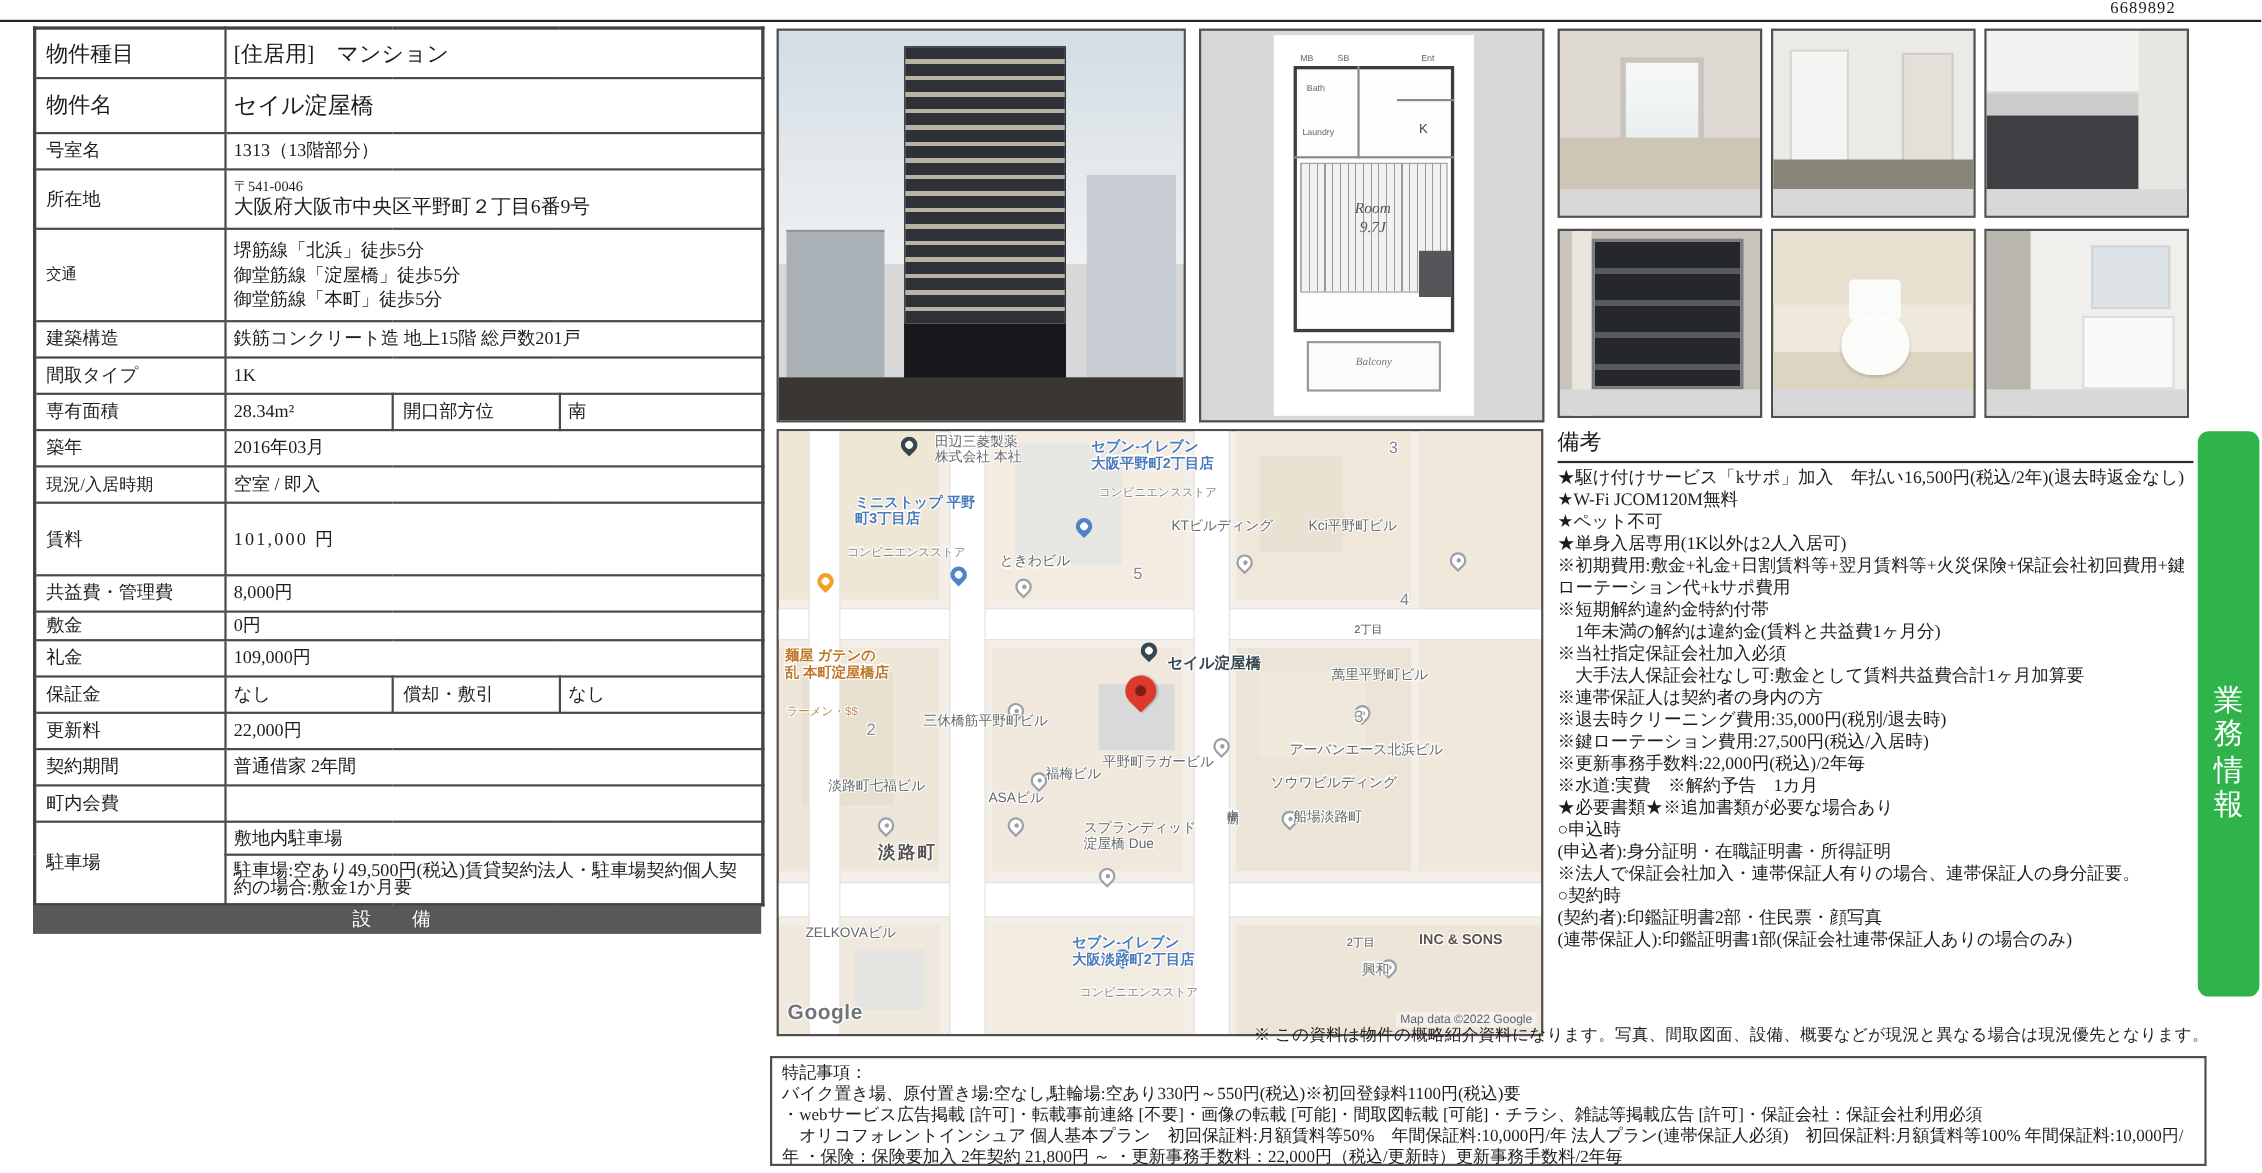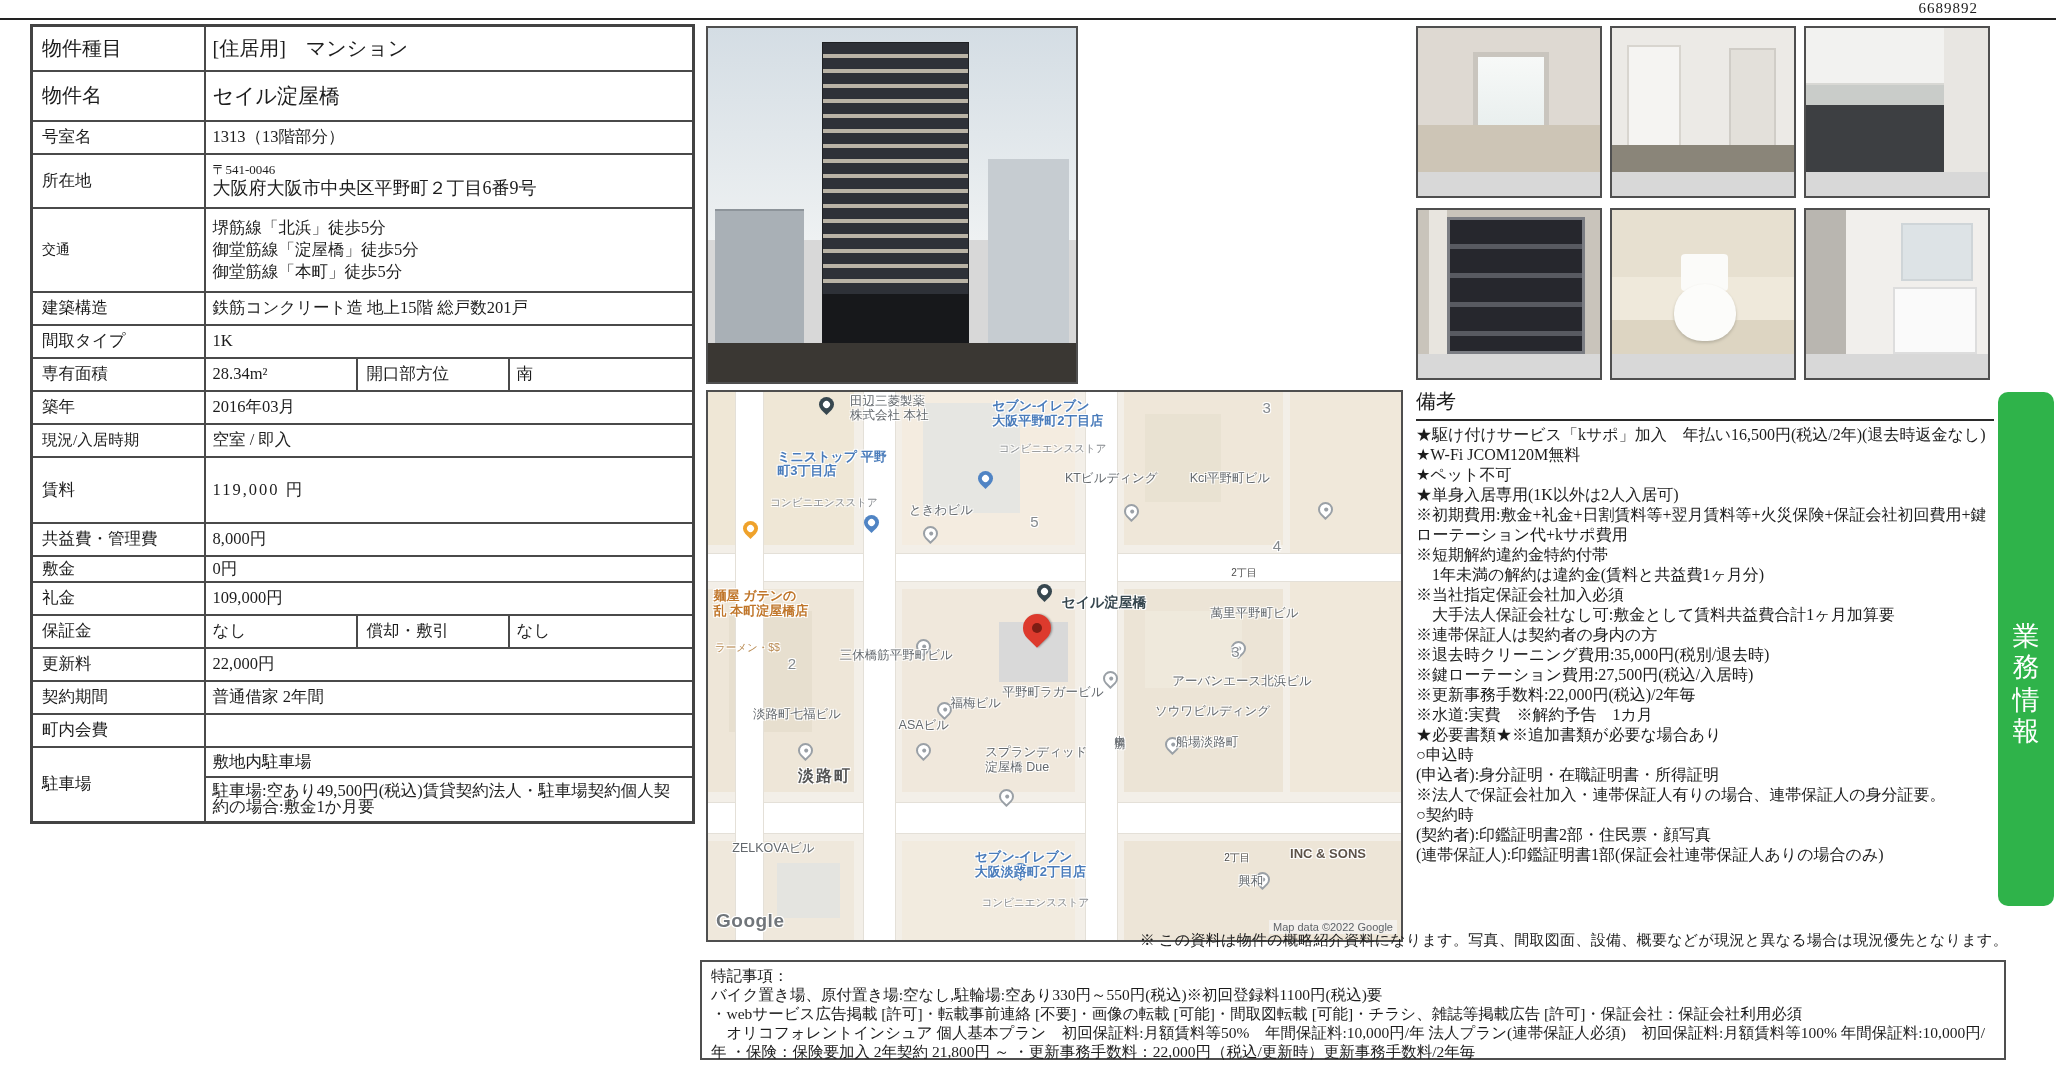--- a/index.html
+++ b/index.html
@@ -243,6 +243,26 @@
     <div class="bp-street"></div>
   </div>
 
+  <div class="fplan">
+    <div class="fp-sheet">
+      <div class="fp-wall"></div>
+      <div class="fp-div" style="left:18px;top:110px;width:146px;height:2px"></div>
+      <div class="fp-div" style="left:76px;top:28px;width:2px;height:84px"></div>
+      <div class="fp-div" style="left:112px;top:58px;width:52px;height:2px"></div>
+      <div class="fp-hatch"></div>
+      <div class="fp-dark"></div>
+      <div class="fp-balc"></div>
+      <div class="fp-lab" style="left:24px;top:16px">MB</div>
+      <div class="fp-lab" style="left:58px;top:16px">SB</div>
+      <div class="fp-lab" style="left:134px;top:16px">Ent</div>
+      <div class="fp-lab" style="left:30px;top:44px">Bath</div>
+      <div class="fp-lab" style="left:26px;top:84px">Laundry</div>
+      <div class="fp-lab" style="left:132px;top:78px;font-size:12px;color:#444">K</div>
+      <div class="fp-room">Room
+9.7J</div>
+      <div class="fp-balclab">Balcony</div>
+    </div>
+  </div>
 
   <div class="pgrid">
     <div class="tile ph-room">

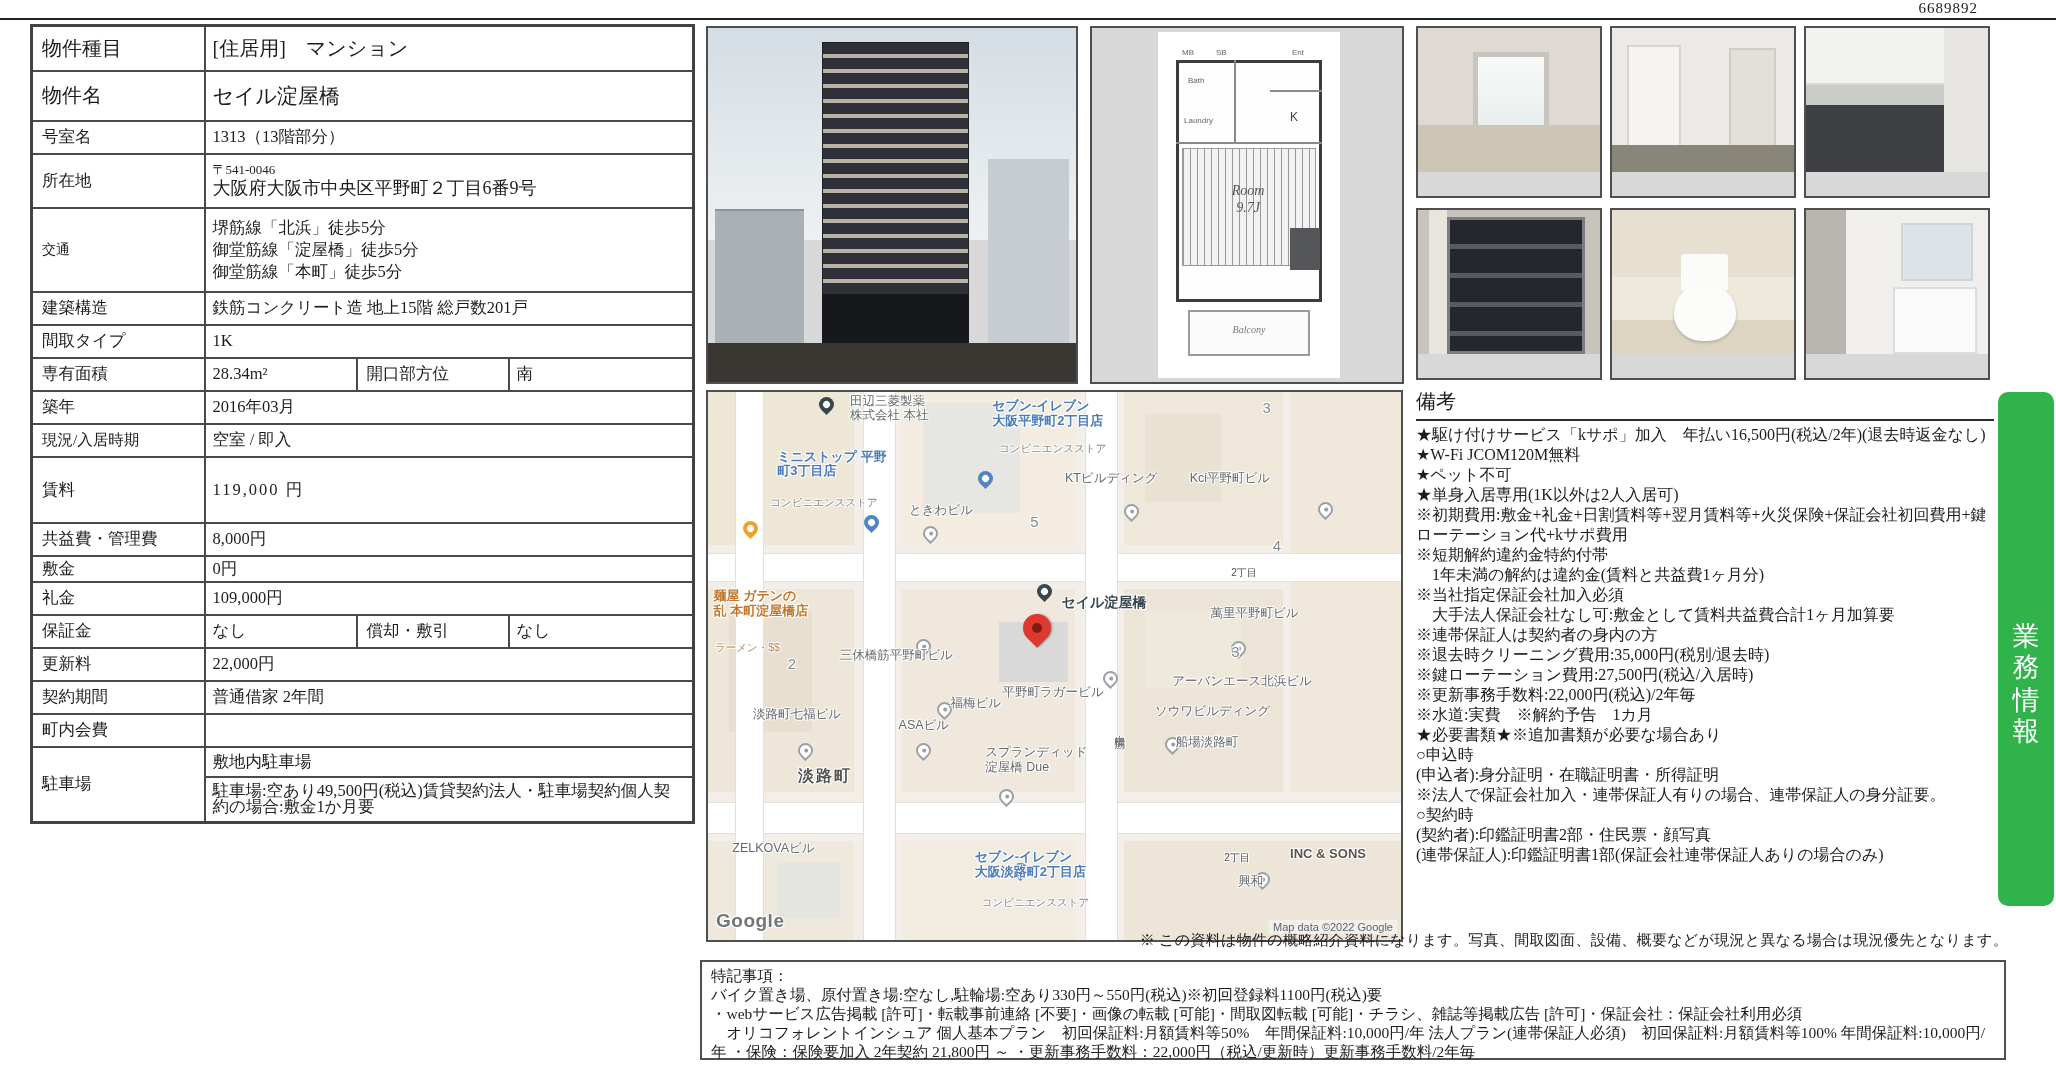--- a/index.html
+++ b/index.html
@@ -188,7 +188,7 @@
     </tr>
     <tr style="height:66px">
       <td class="lbl">賃料</td>
-      <td colspan="3" class="rent-big">119,000 円</td>
+      <td colspan="3" class="rent-big">101,000 円</td>
     </tr>
     <tr style="height:33px">
       <td class="lbl">共益費・管理費</td>

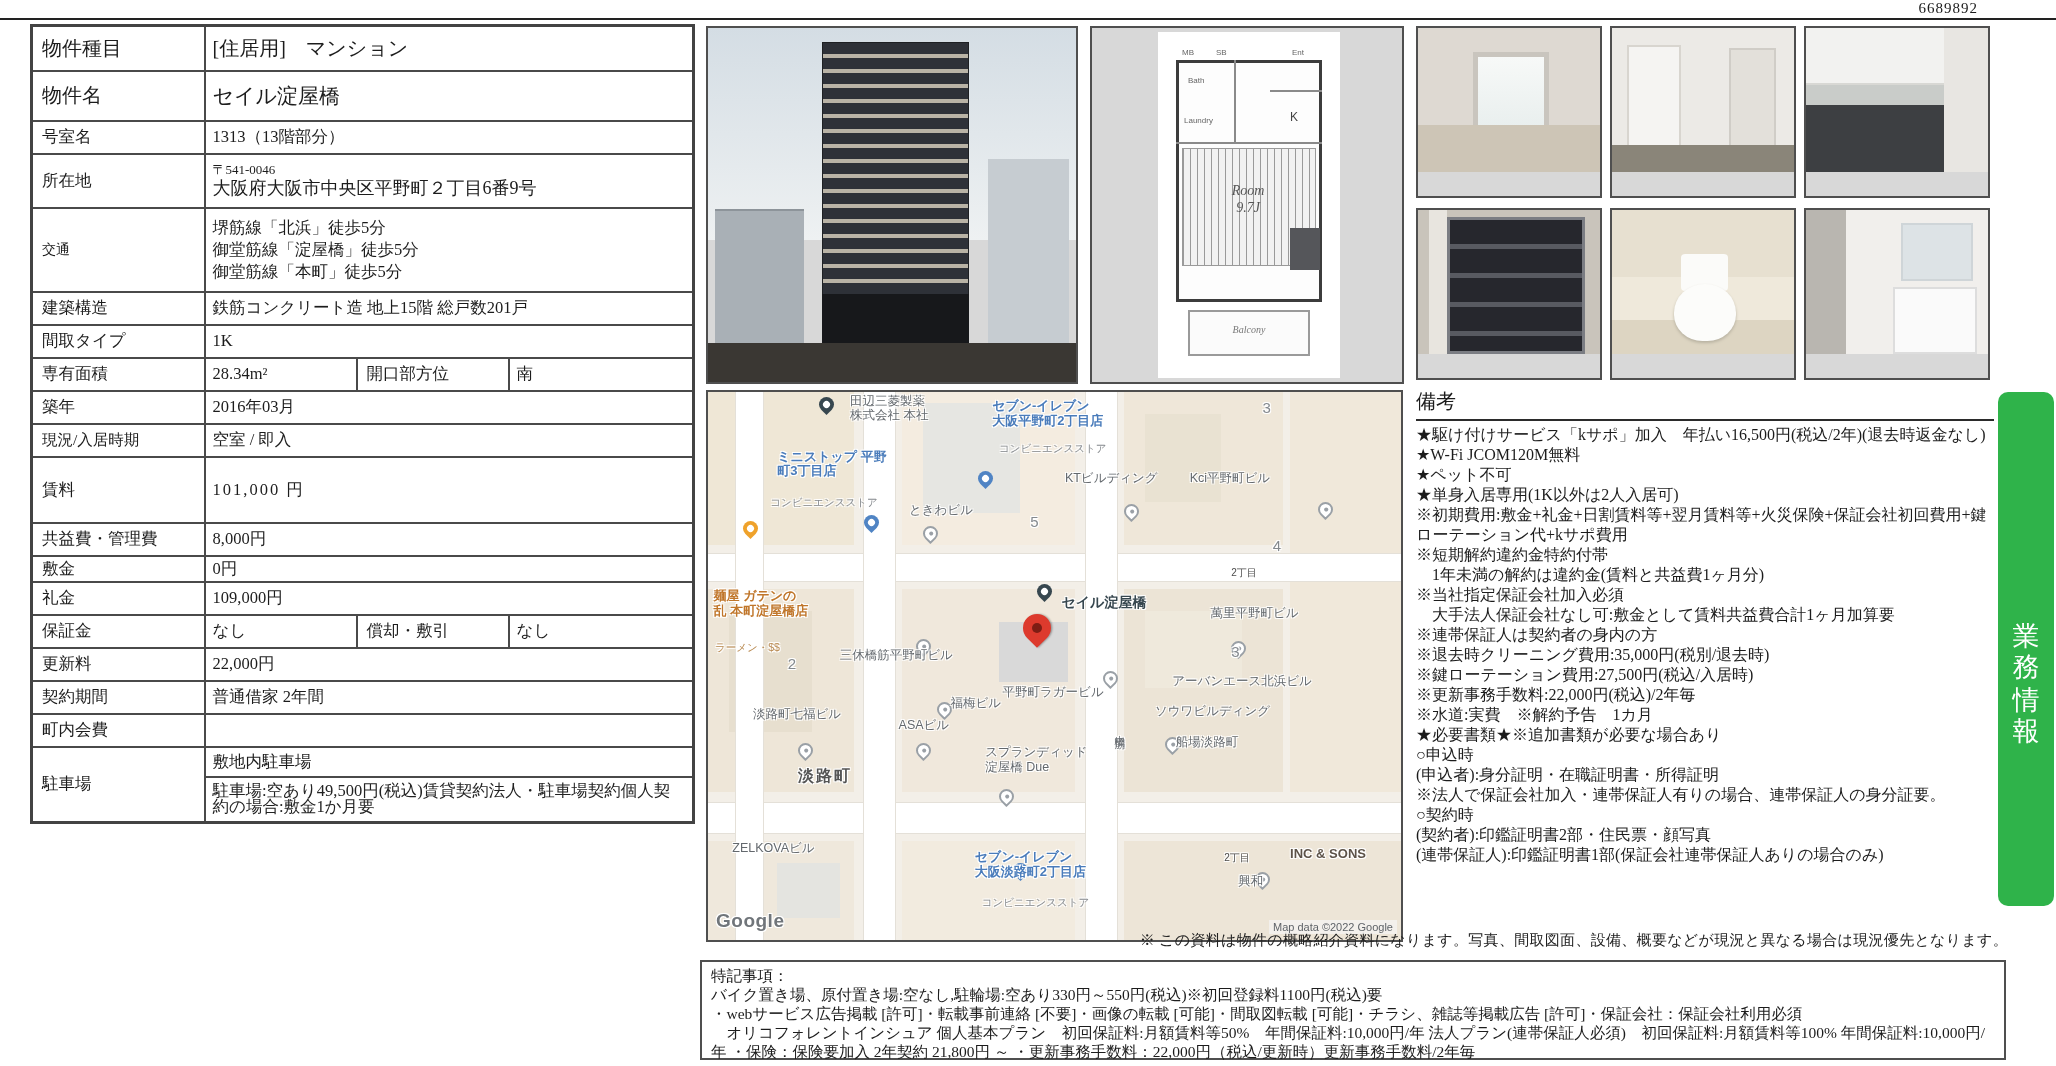--- a/index.html
+++ b/index.html
@@ -231,6 +231,7 @@
     </table>
 
   <div class="sec" style="top:823px">
+    <div class="sec-bar">設　備</div>
   </div>
 
 

